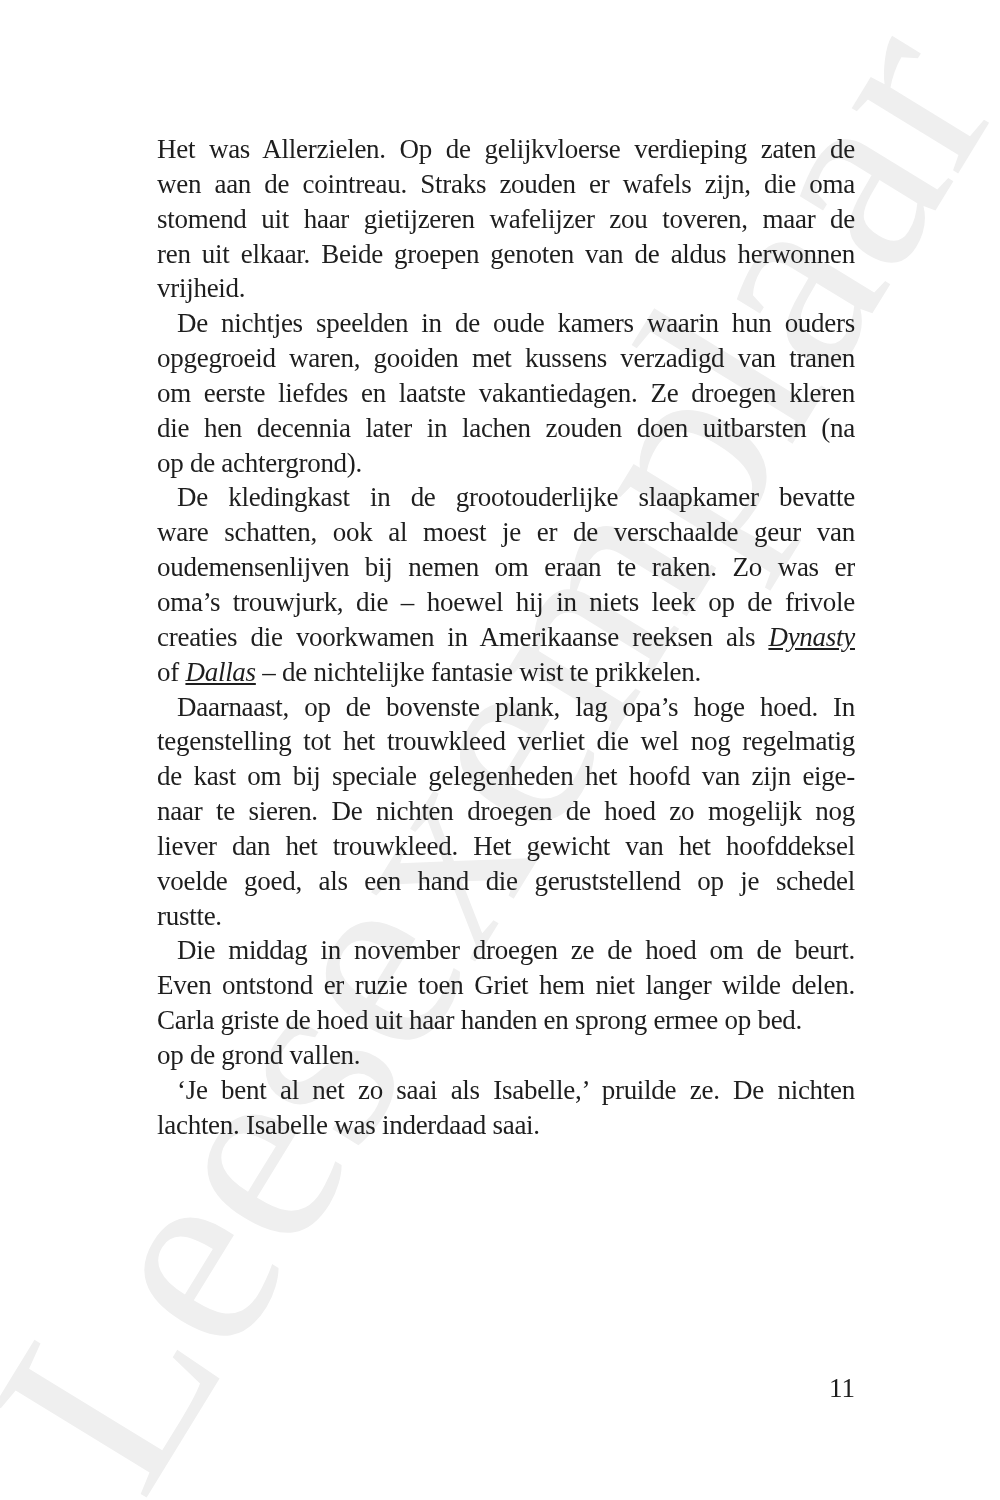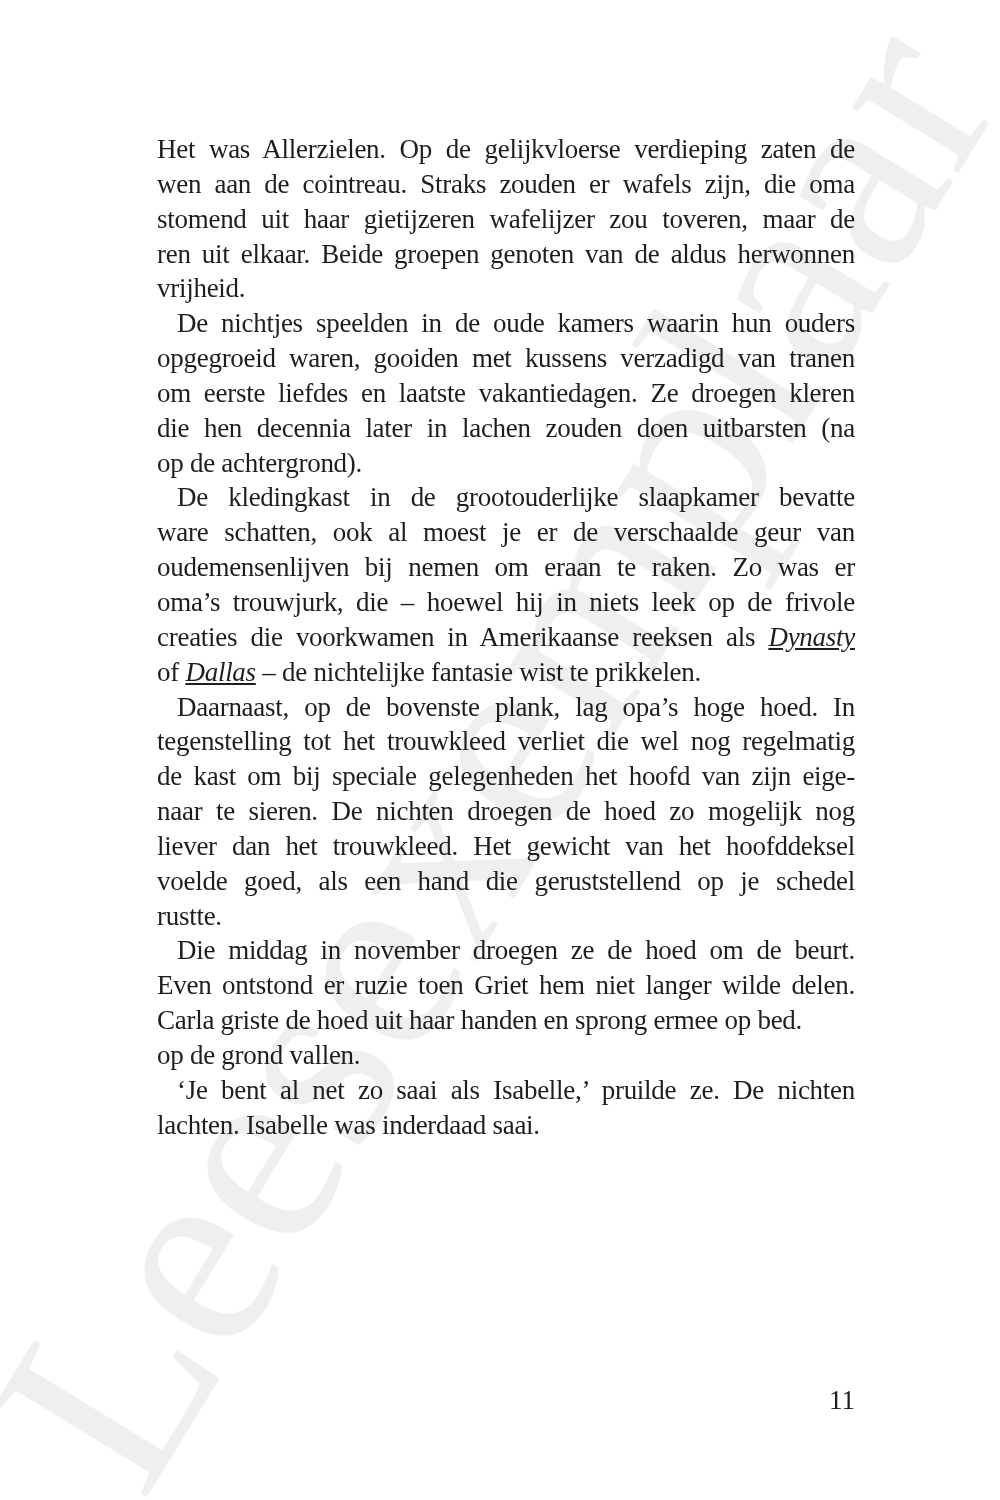--- a/index.html
+++ b/index.html
@@ -63,7 +63,6 @@
     font-size: 27px;
     line-height: 1.2;
     z-index: 1;
-    margin-top: 12px;
   }
 </style>
 </head>

